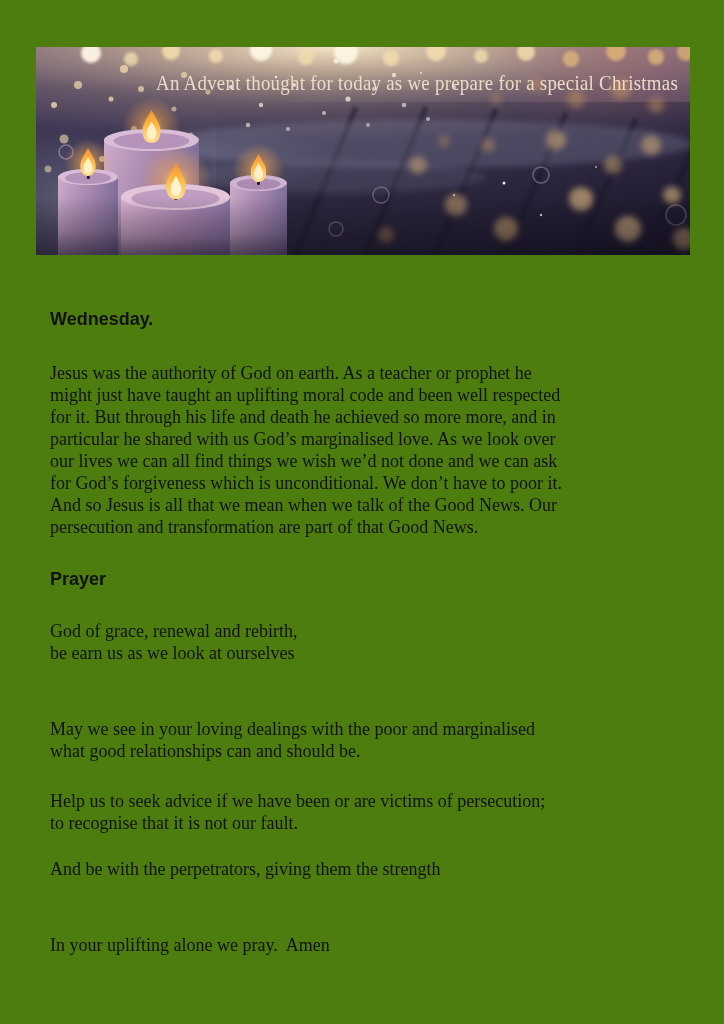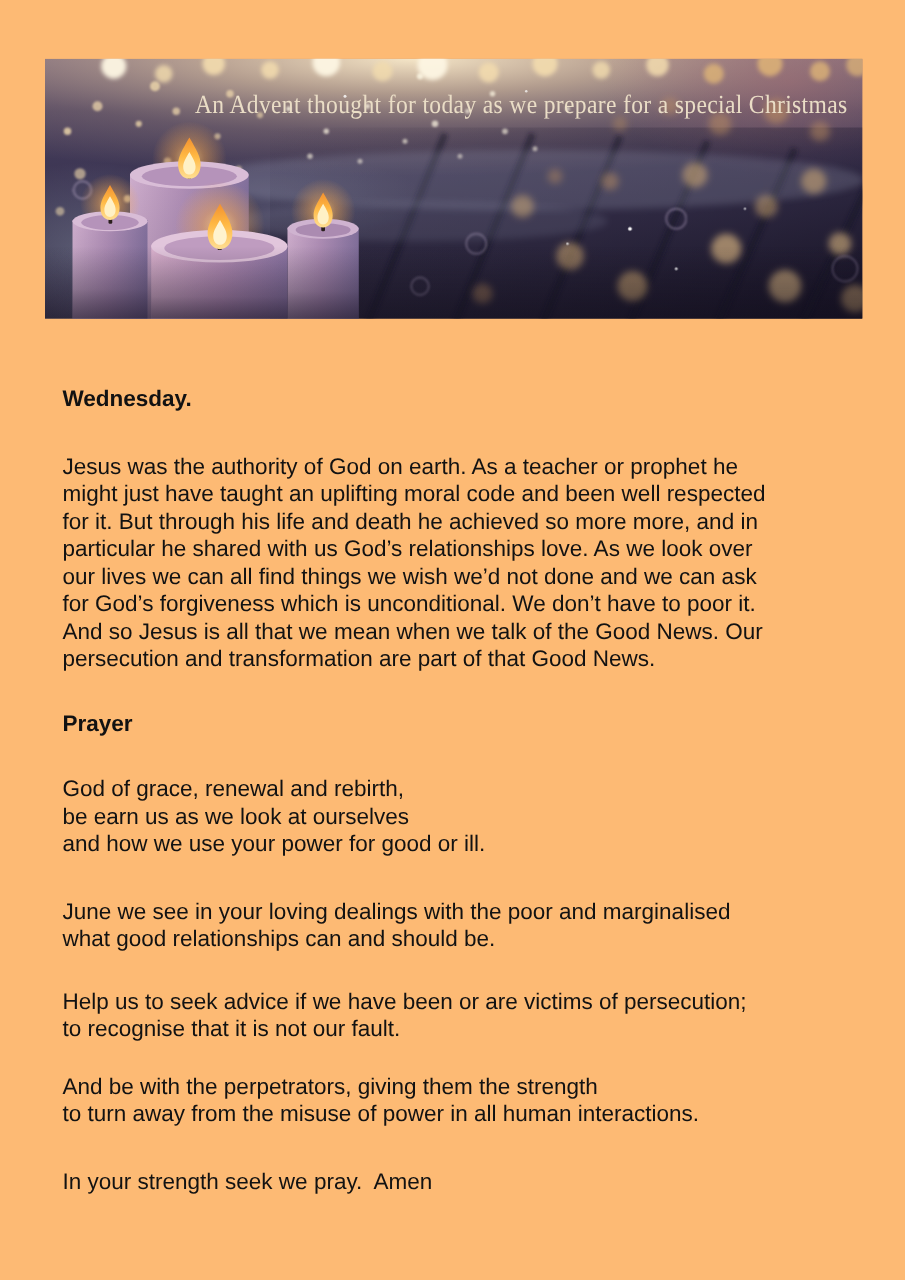--- a/index.html
+++ b/index.html
@@ -3,7 +3,7 @@
 <meta charset="utf-8">
 <style>
   html,body{margin:0;padding:0;background:#ffffff;}
-  .page{position:relative;width:724px;height:1024px;background:#fdba74;overflow:hidden;
+  .page{position:relative;width:724px;height:1024px;background:#4d7c0f;overflow:hidden;
         font-family:"Liberation Sans", sans-serif;color:#121212;}
   .banner{position:absolute;left:36px;top:47px;width:654px;height:208px;}
   .banner svg{display:block;}

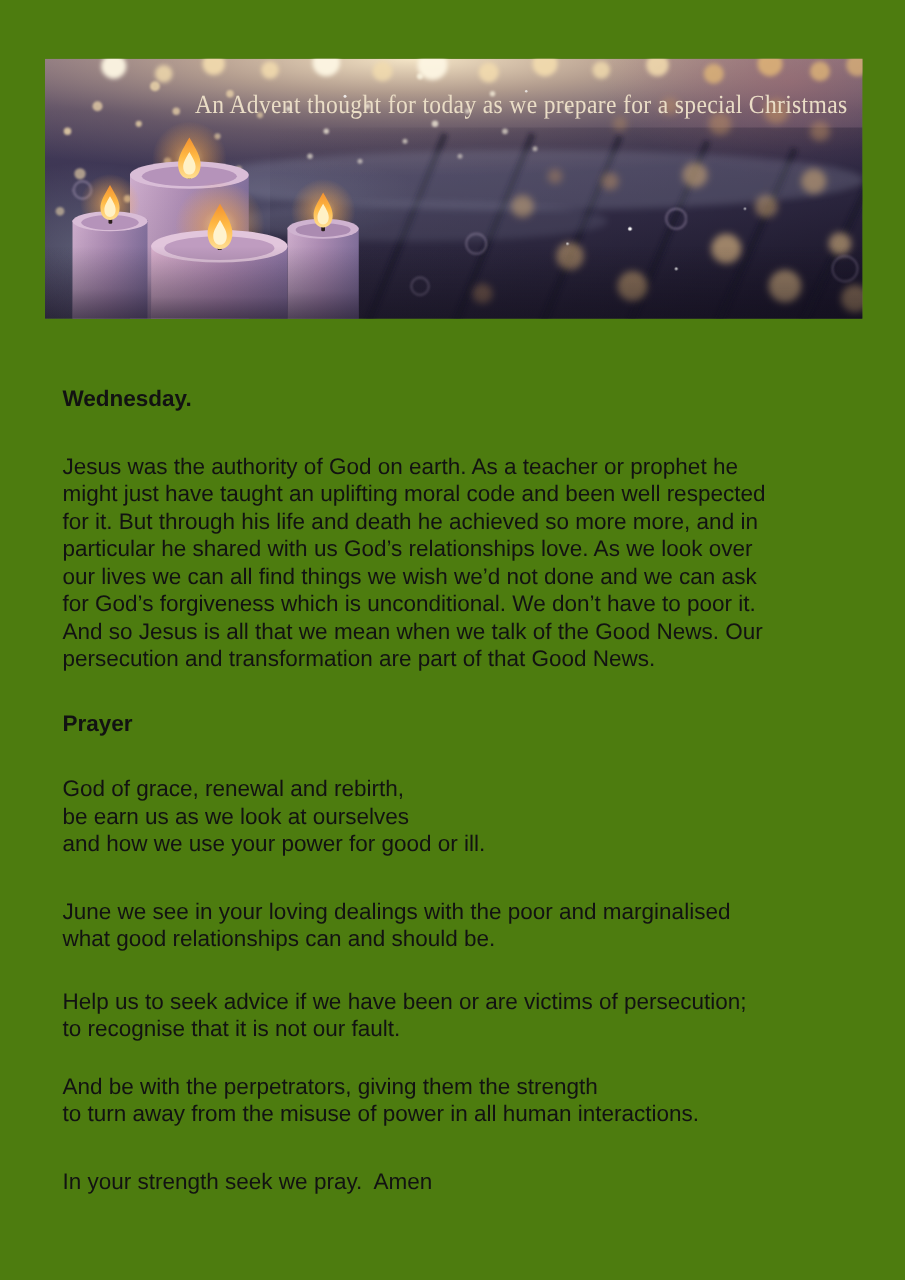--- a/index.html
+++ b/index.html
@@ -10,7 +10,7 @@
   .content{position:absolute;left:0;top:0;width:608px;height:1024px;}
   .block{position:absolute;left:50px;font-size:18px;line-height:22px;}
   .heading{font-weight:bold;}
-  .line{white-space:pre;}
+  .line{white-space:pre;font-family:Liberation Serif, serif;}
 </style>
 </head>
 <body>

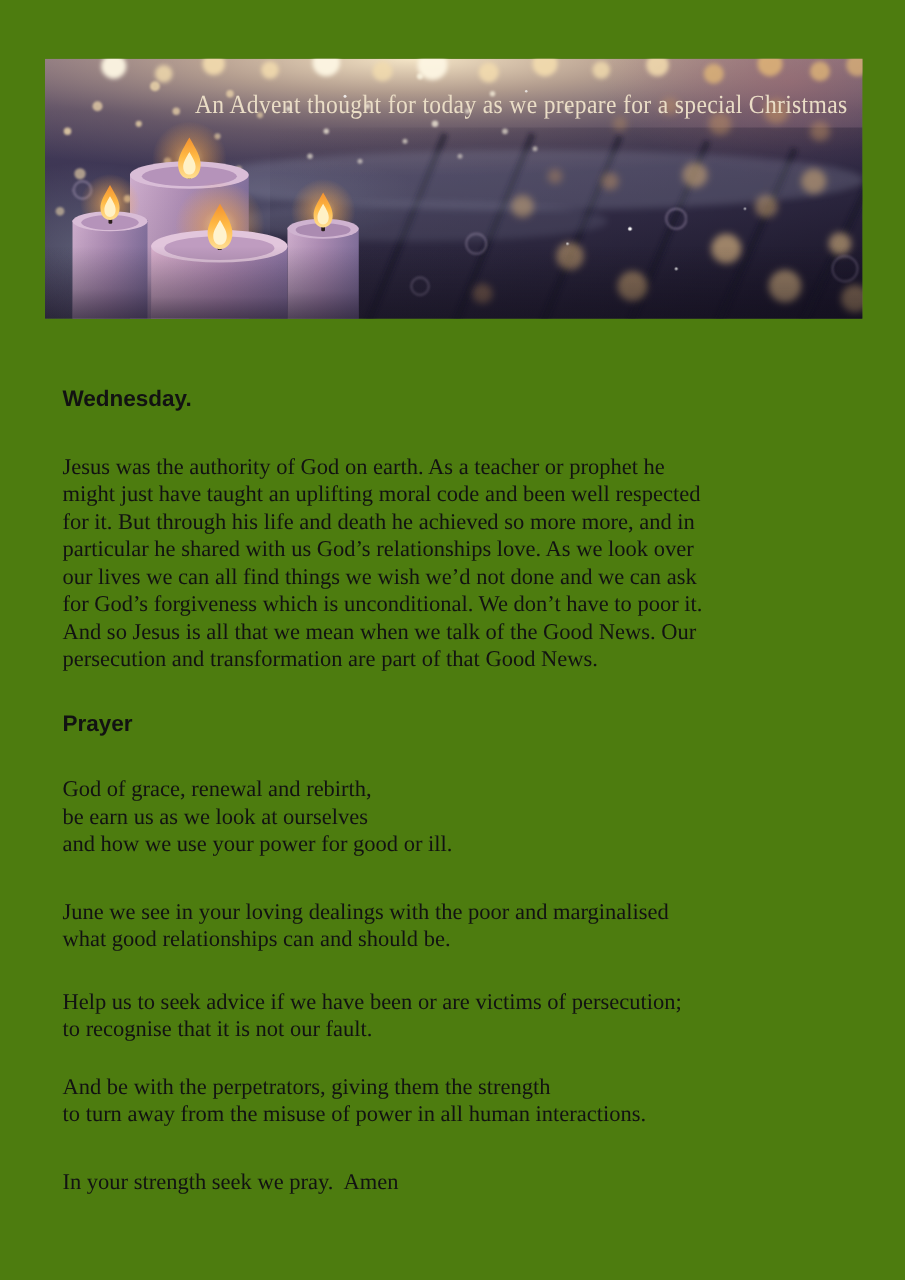--- a/index.html
+++ b/index.html
@@ -261,7 +261,7 @@
       <div class="line">Jesus was the authority of God on earth. As a teacher or prophet he</div>
       <div class="line">might just have taught an uplifting moral code and been well respected</div>
       <div class="line">for it. But through his life and death he achieved so more more, and in</div>
-      <div class="line">particular he shared with us God’s relationships love. As we look over</div>
+      <div class="line">particular he shared with us God’s marginalised love. As we look over</div>
       <div class="line">our lives we can all find things we wish we’d not done and we can ask</div>
       <div class="line">for God’s forgiveness which is unconditional. We don’t have to poor it.</div>
       <div class="line">And so Jesus is all that we mean when we talk of the Good News. Our</div>

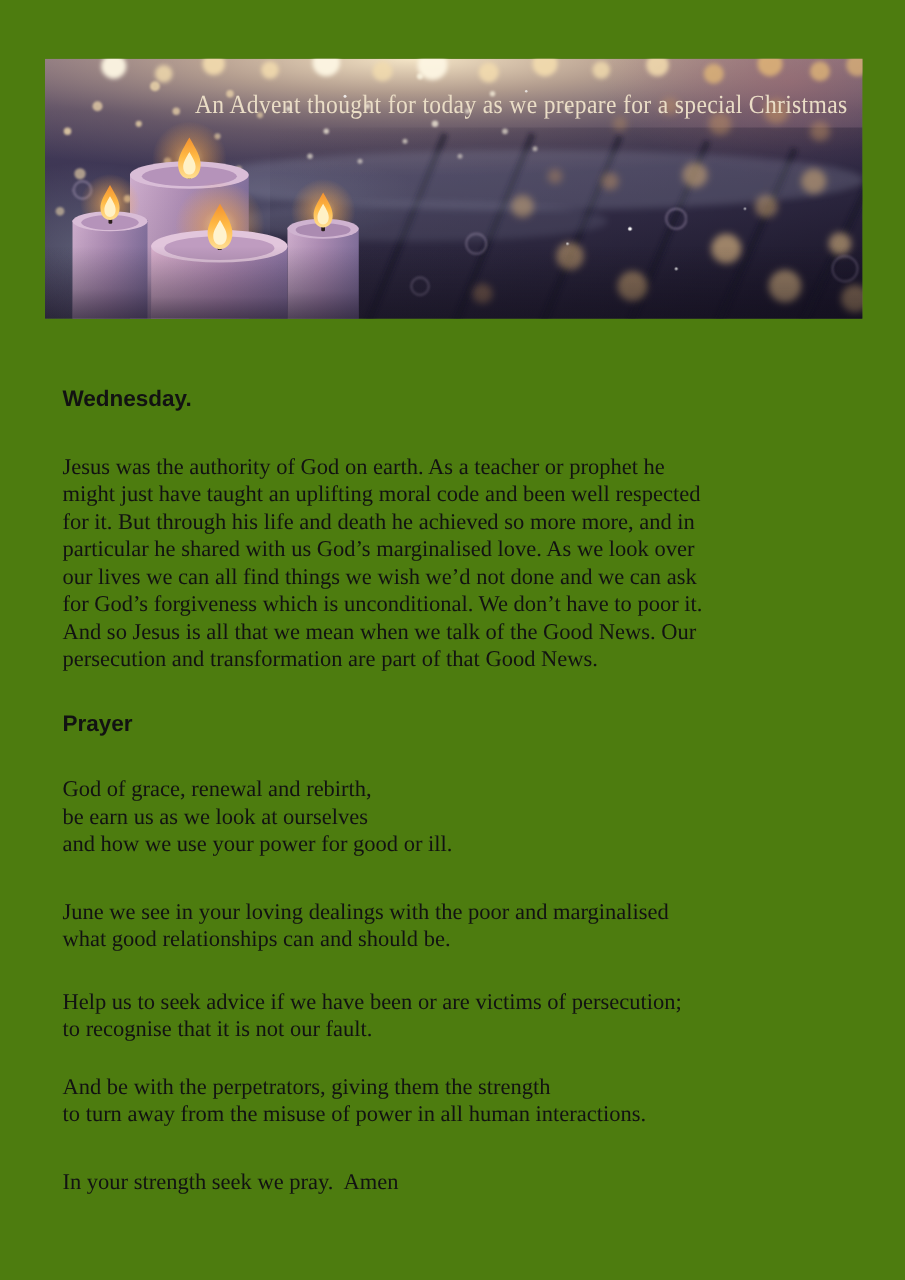--- a/index.html
+++ b/index.html
@@ -273,7 +273,6 @@
     <div class="block" style="top:620px">
       <div class="line">God of grace, renewal and rebirth,</div>
       <div class="line">be earn us as we look at ourselves</div>
-      <div class="line">and how we use your power for good or ill.</div>
     </div>
 
     <div class="block" style="top:718px">

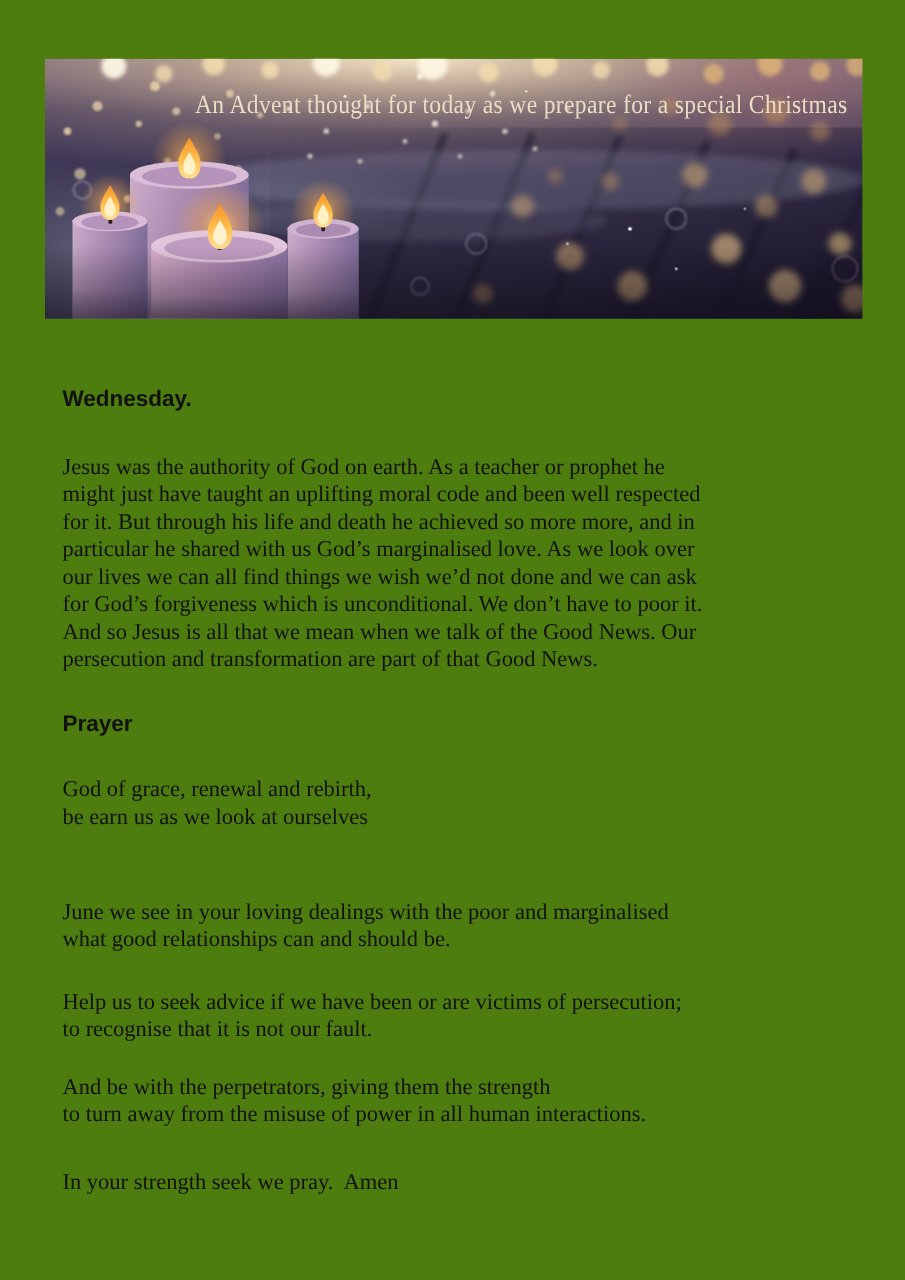--- a/index.html
+++ b/index.html
@@ -276,7 +276,7 @@
     </div>
 
     <div class="block" style="top:718px">
-      <div class="line">June we see in your loving dealings with the poor and marginalised</div>
+      <div class="line">May we see in your loving dealings with the poor and marginalised</div>
       <div class="line">what good relationships can and should be.</div>
     </div>
 

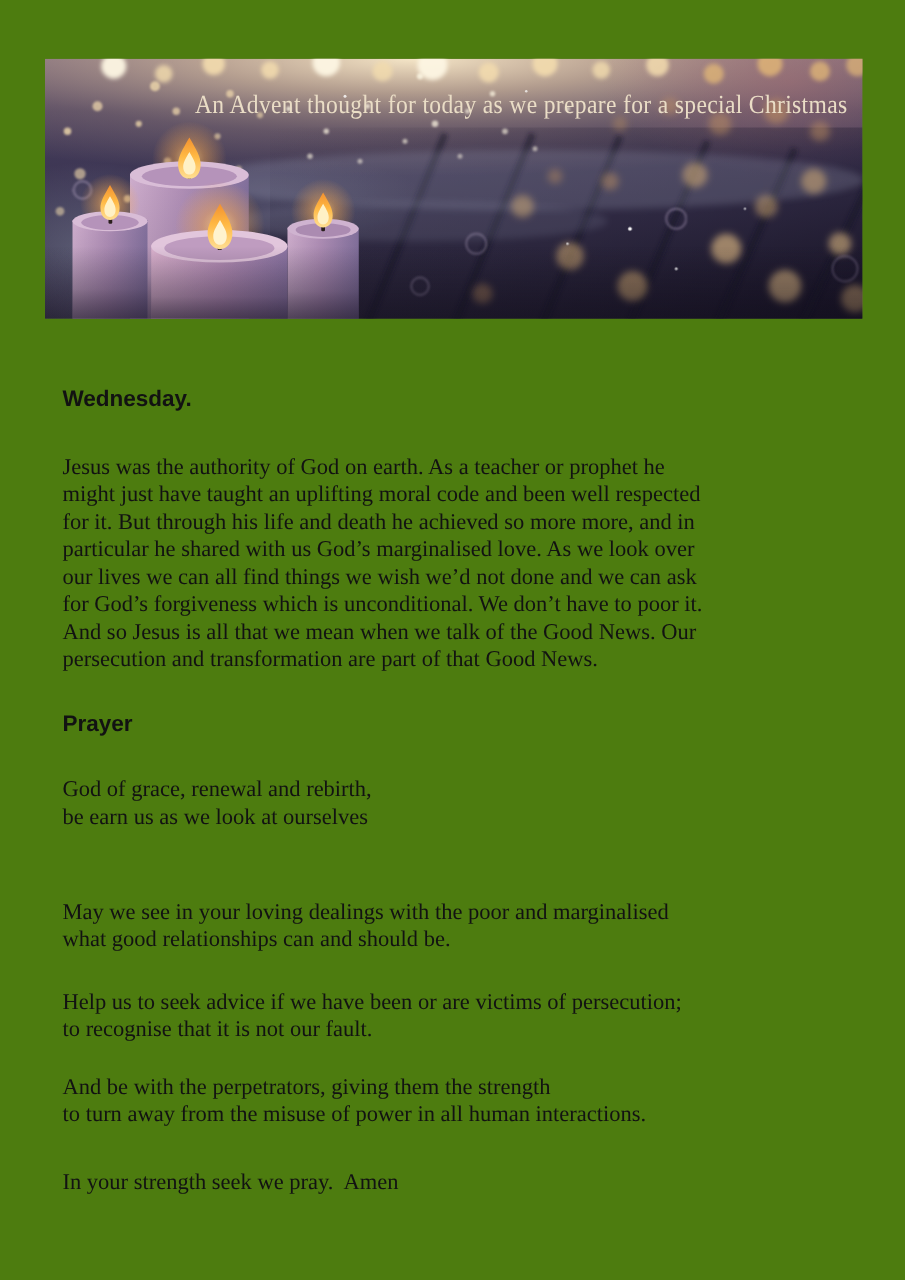--- a/index.html
+++ b/index.html
@@ -287,7 +287,6 @@
 
     <div class="block" style="top:858px">
       <div class="line">And be with the perpetrators, giving them the strength</div>
-      <div class="line">to turn away from the misuse of power in all human interactions.</div>
     </div>
 
     <div class="block line" style="top:934px">In your strength seek we pray.  Amen</div>

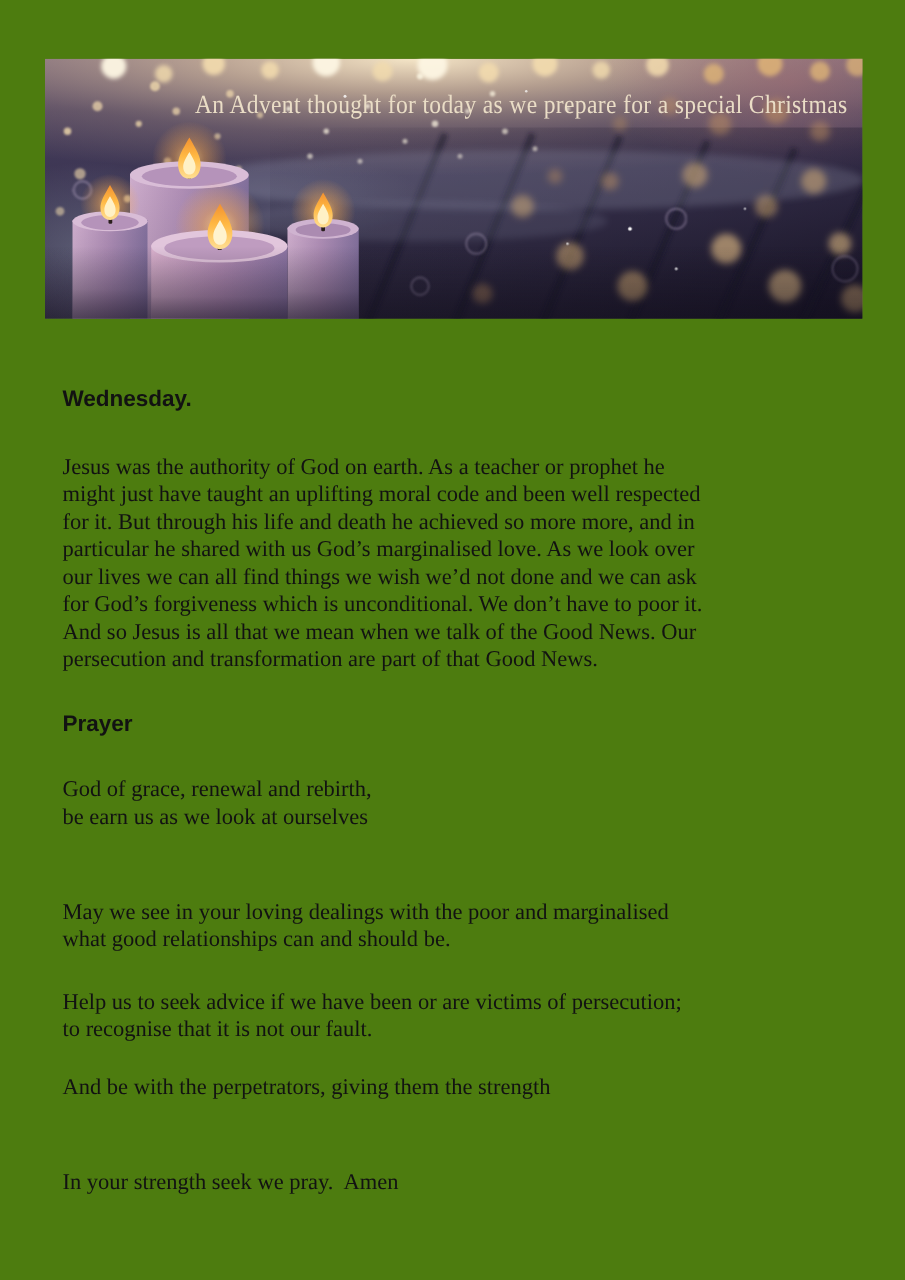--- a/index.html
+++ b/index.html
@@ -289,7 +289,7 @@
       <div class="line">And be with the perpetrators, giving them the strength</div>
     </div>
 
-    <div class="block line" style="top:934px">In your strength seek we pray.  Amen</div>
+    <div class="block line" style="top:934px">In your uplifting alone we pray.  Amen</div>
 
   </div>
 </div>

